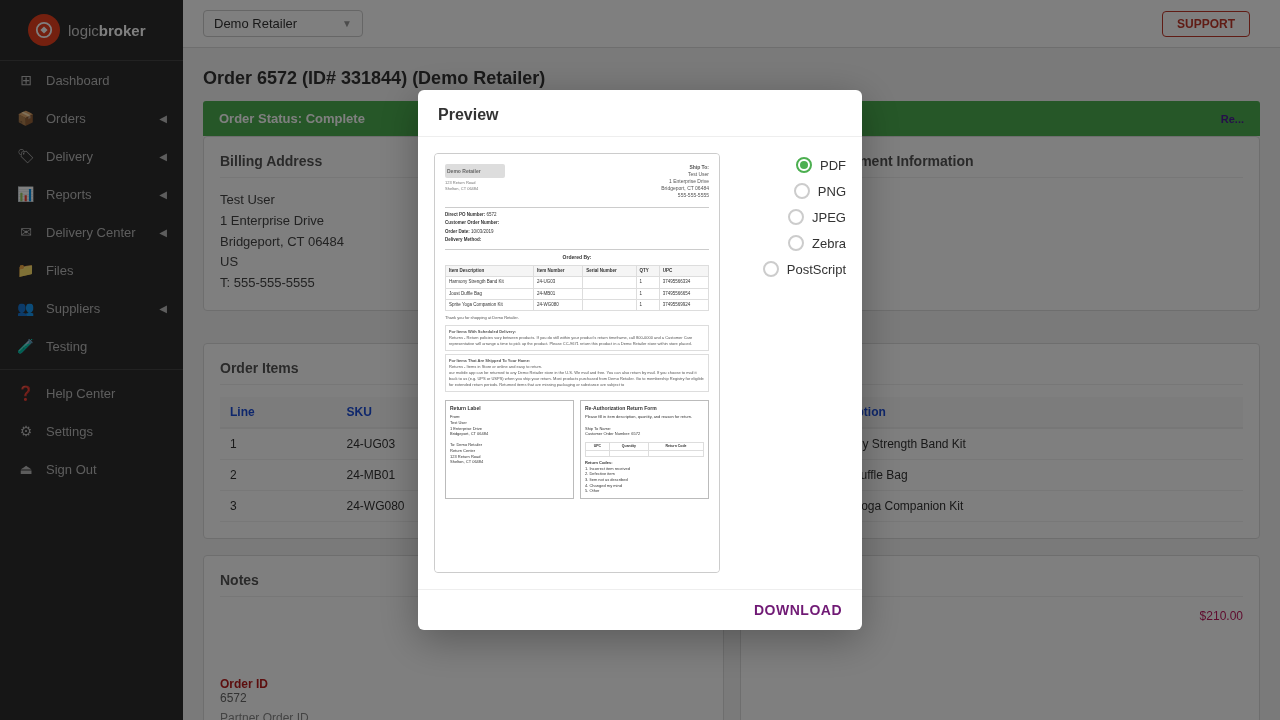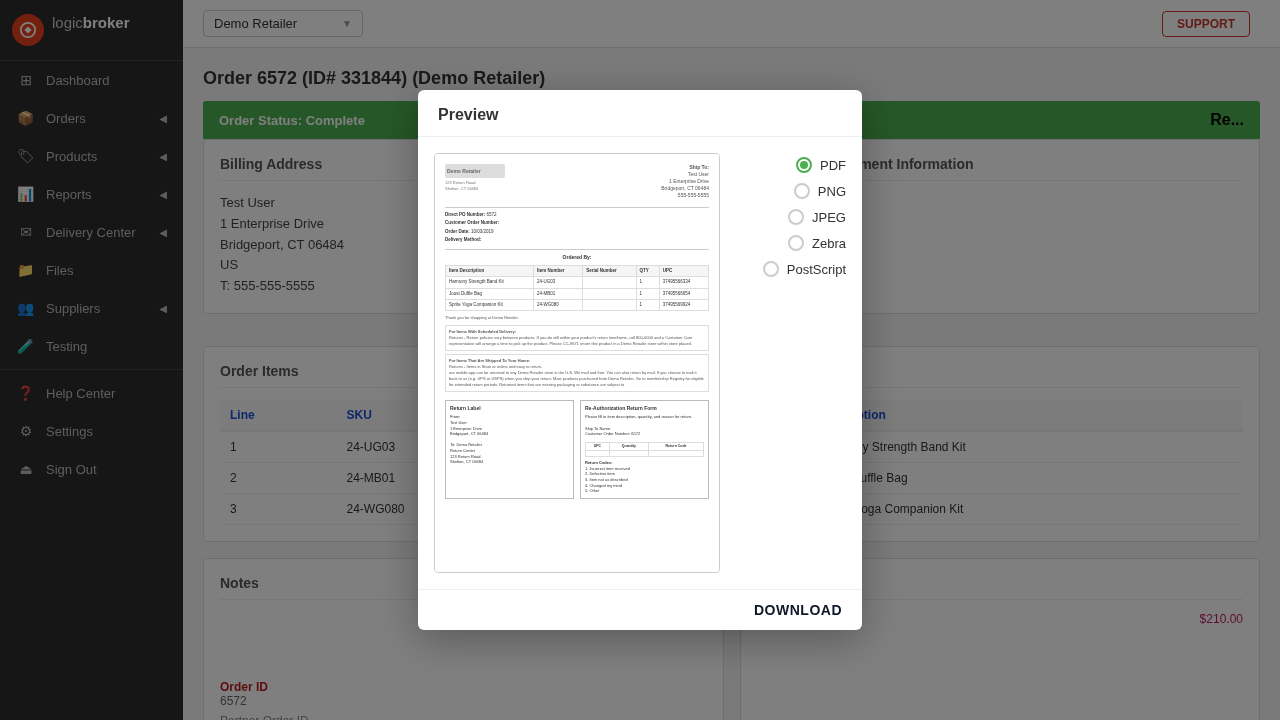--- a/index.html
+++ b/index.html
@@ -20,7 +20,8 @@
     }
     .sidebar-logo {
       display: flex;
-      padding: 14px 12px;
+      align-items: center;
+      padding: 14px 28px;
       border-bottom: 1px solid #444;
     }
     .logo-icon {

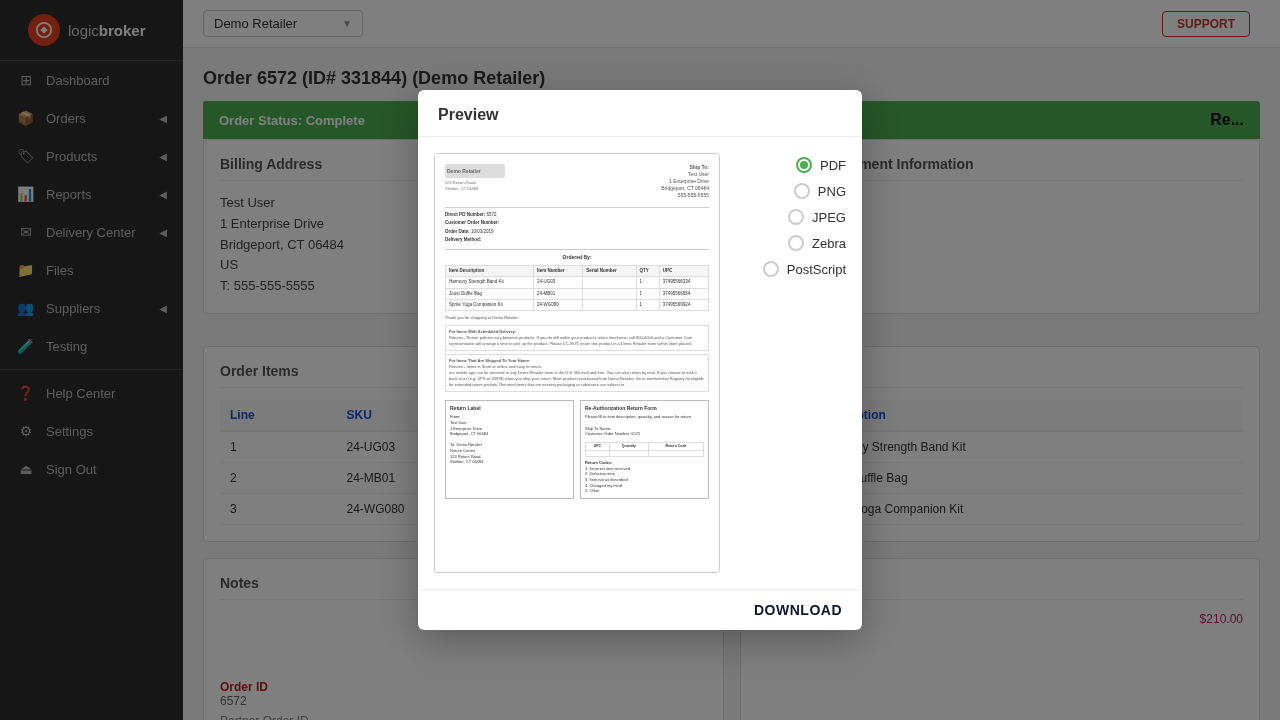--- a/index.html
+++ b/index.html
@@ -339,7 +339,7 @@
 
         <div class="status-bar">
           <span>Order Status: Complete</span>
-          <span style="color:#000000; font-size:16px; cursor:pointer;">Re...</span>
+          <span style="color:#4c1d95; font-size:11px; cursor:pointer;">Re...</span>
         </div>
 
         <div class="two-col" style="margin-top:0;">

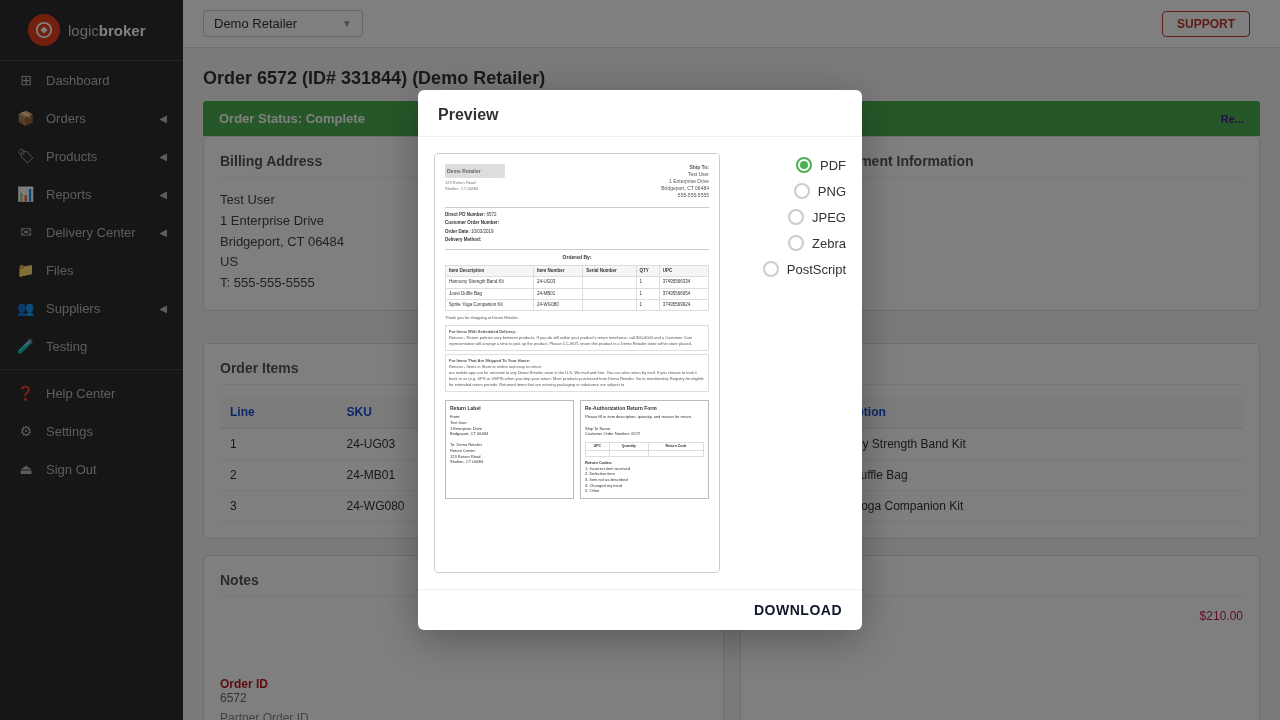--- a/index.html
+++ b/index.html
@@ -281,7 +281,7 @@
     </div>
     <div class="nav-item">
       <span class="nav-icon">🏷</span>
-      <span>Products</span>
+      <span>Delivery</span>
       <span class="nav-arrow">◀</span>
     </div>
     <div class="nav-item">

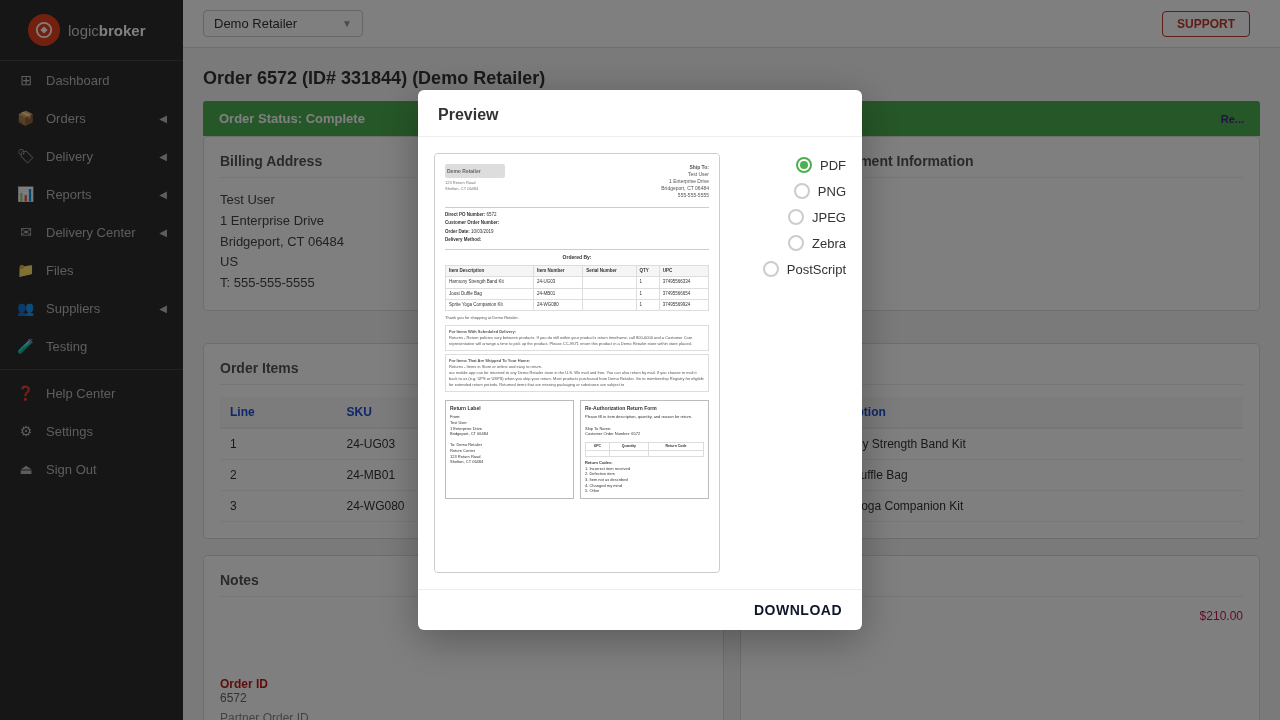--- a/index.html
+++ b/index.html
@@ -245,7 +245,7 @@
       border-top: 1px solid #eee;
     }
     .download-btn {
-      color: #0f172a;
+      color: #701a75;
       font-size: 14px;
       font-weight: 700;
       background: none;

